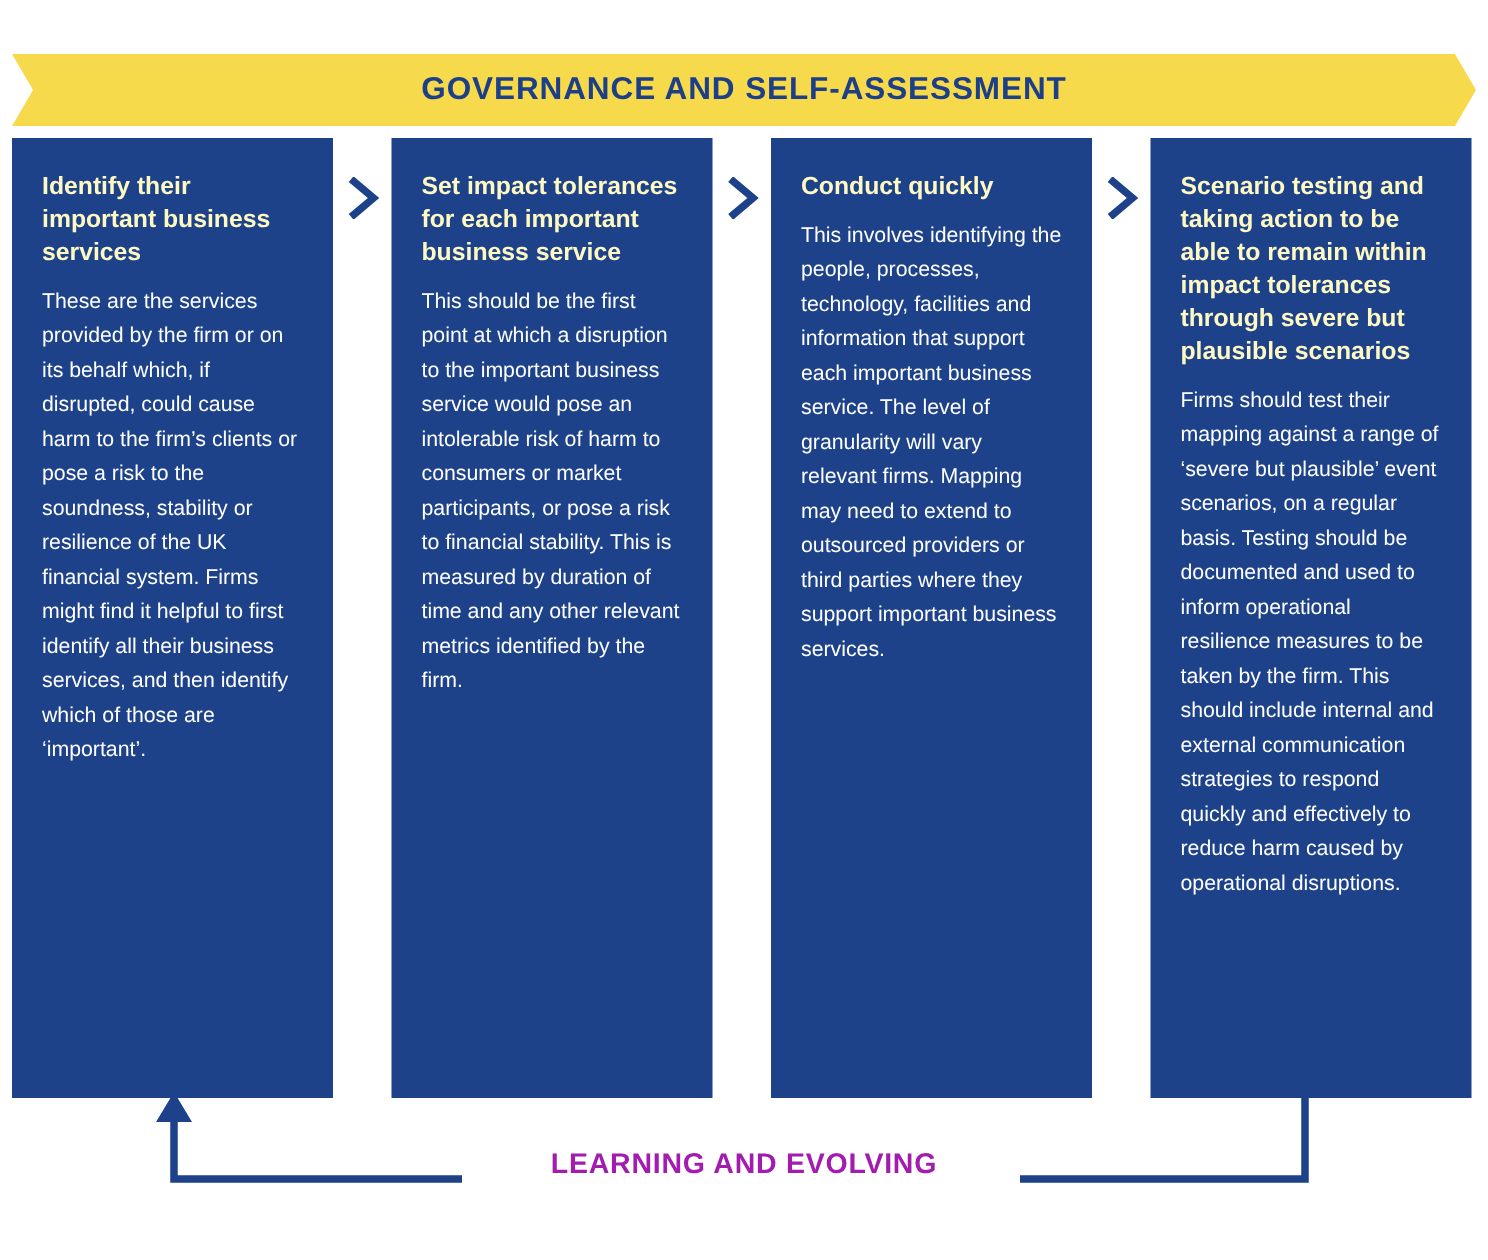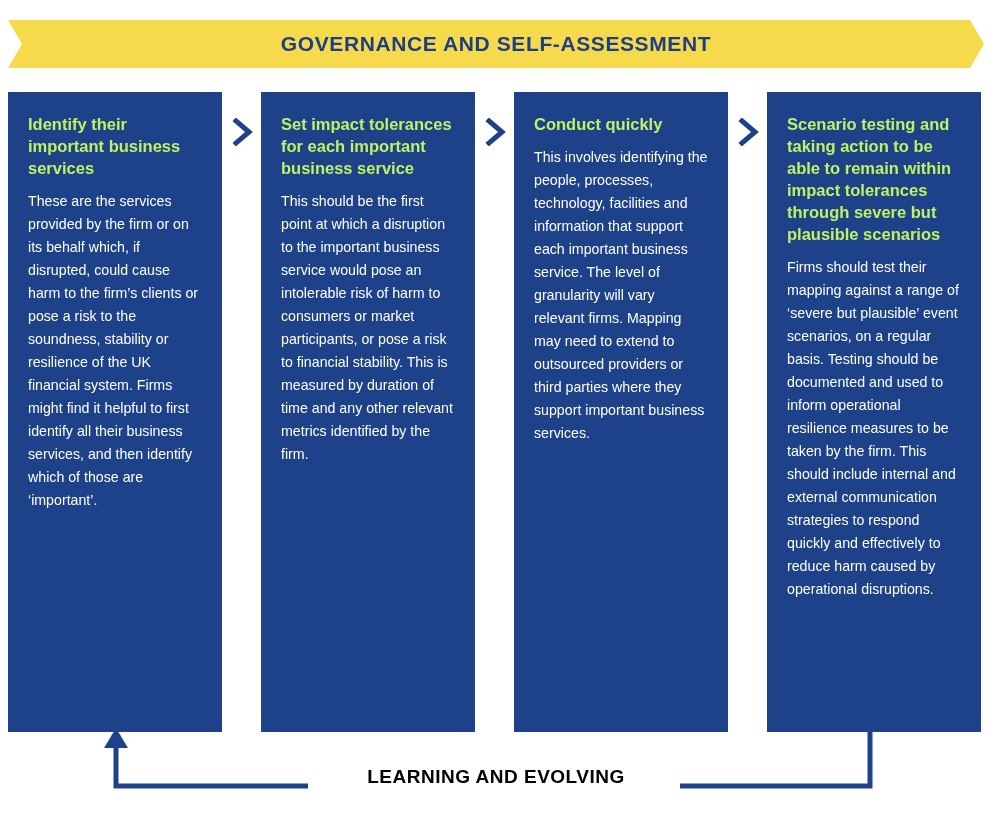--- a/index.html
+++ b/index.html
@@ -24,7 +24,7 @@
   .banner-wrap {
     position: absolute;
     left: 8px;
-    top: 20px;
+    top: 36px;
     width: 976px;
     height: 48px;
   }

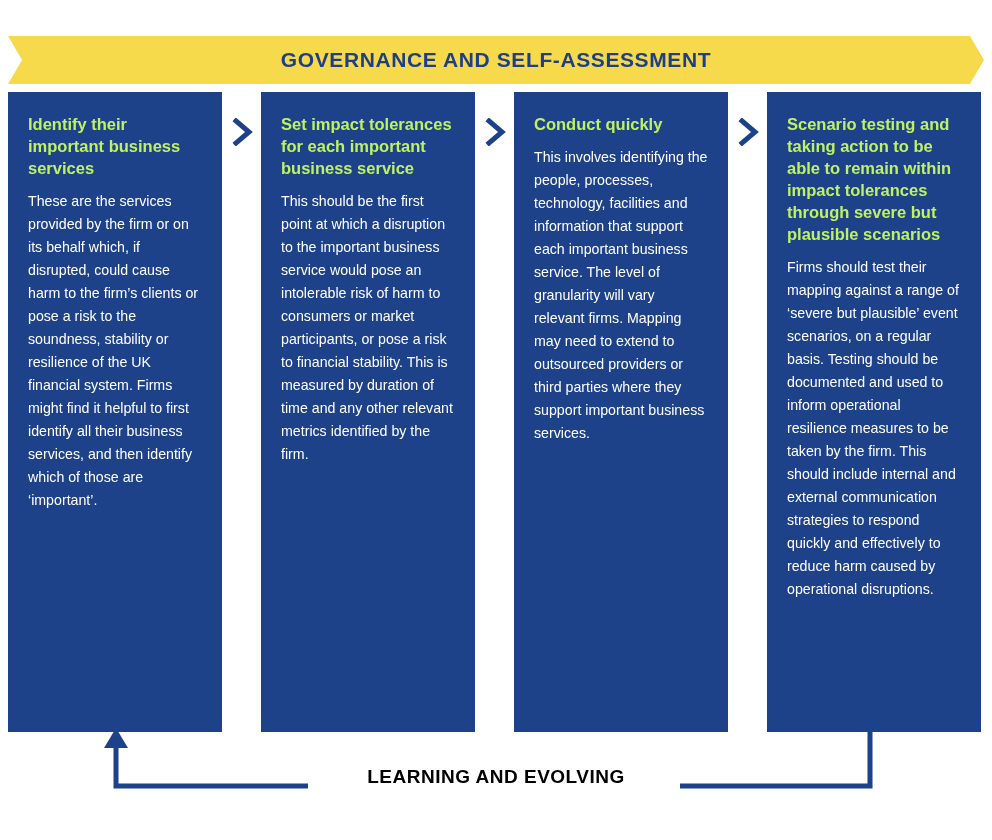--- a/index.html
+++ b/index.html
@@ -70,7 +70,7 @@
   .col-4 { left: 759px; height: 640px; }
 
   .col-heading {
-    color: #bef264;
+    color: #fef9c3;
     font-weight: bold;
     font-size: 16.5px;
     line-height: 1.33;

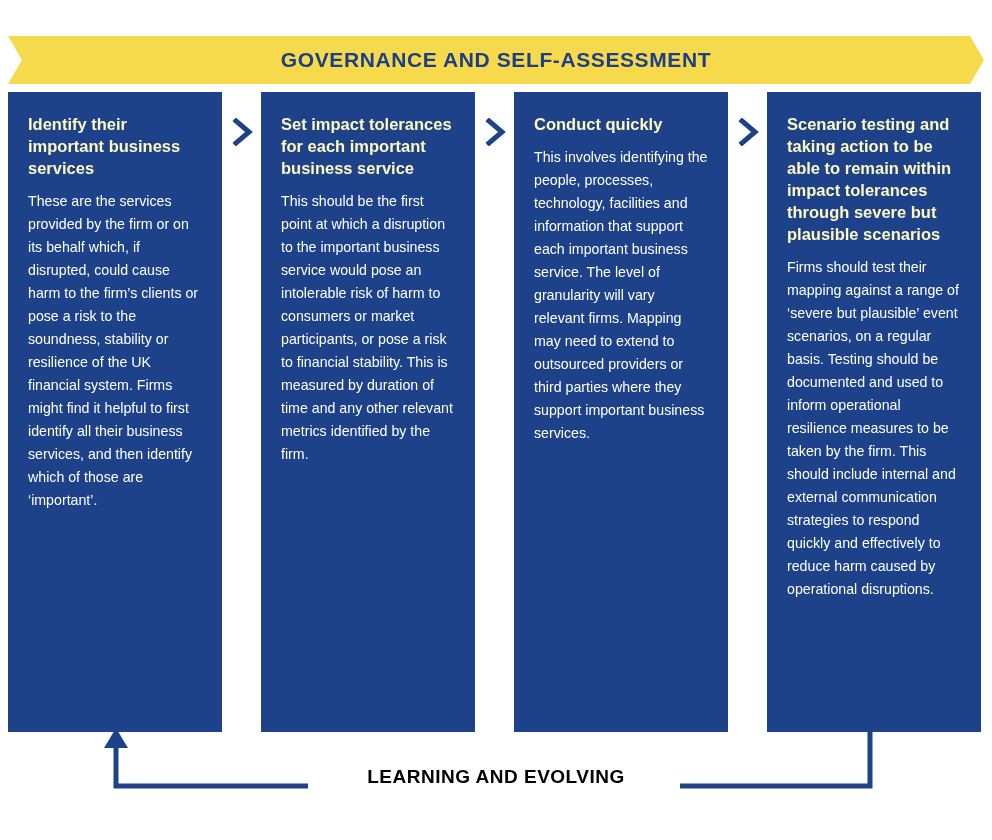--- a/index.html
+++ b/index.html
@@ -111,7 +111,7 @@
     font-size: 19px;
     font-weight: bold;
     letter-spacing: 0.5px;
-    color: #000000;
+    color: #a21caf;
     text-transform: uppercase;
   }
 </style>

